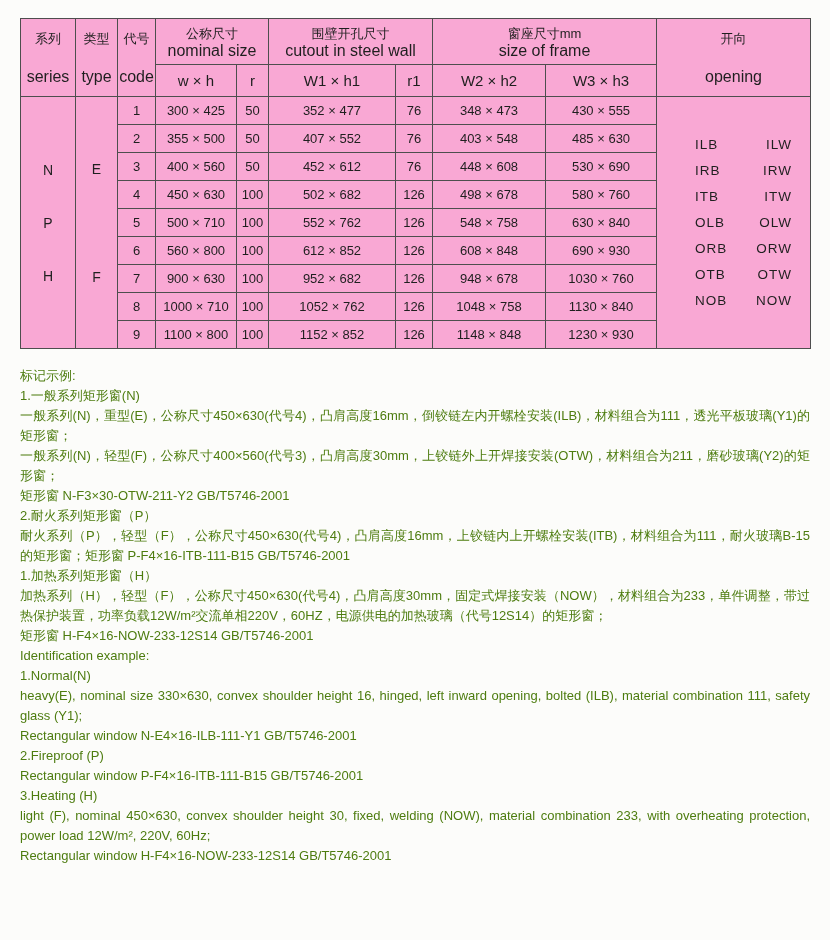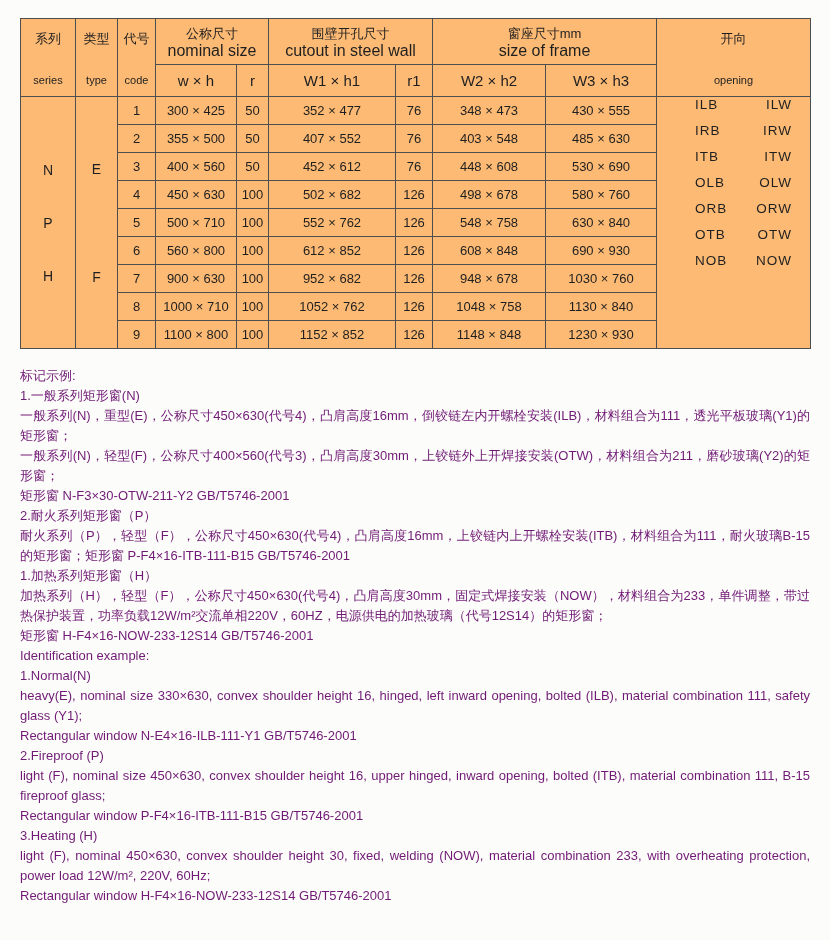--- a/index.html
+++ b/index.html
@@ -17,7 +17,7 @@
     border-collapse: collapse;
     table-layout: fixed;
     width: 790px;
-    background: #fdba74;
+    background: #f9a8d4;
     color: #1f1f1f;
   }
   table.spec th, table.spec td {

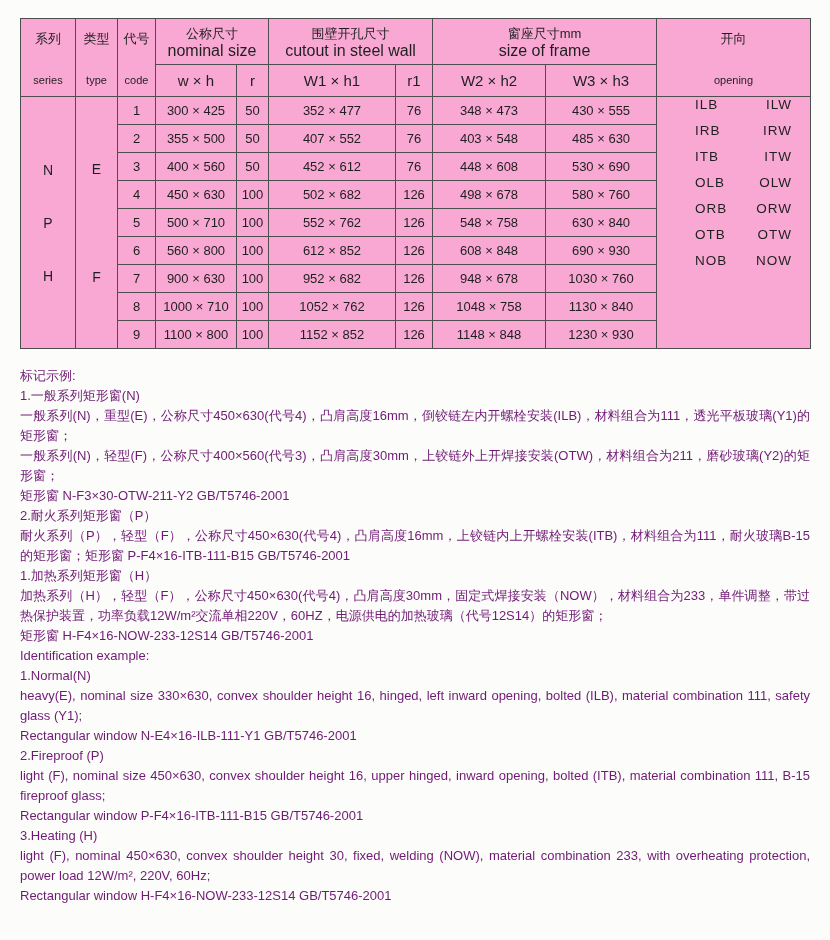--- a/index.html
+++ b/index.html
@@ -35,7 +35,7 @@
     height: 74px; padding: 9px 0 9px;
   }
   .hdr-two .zh { font-size: 13px; }
-  .hdr-two .en { font-size: 11px; }
+  .hdr-two .en { font-size: 16px; }
   .grp { padding: 4px 0; line-height: 17px; }
   .grp .zh { font-size: 13px; }
   .grp .en { font-size: 16px; }

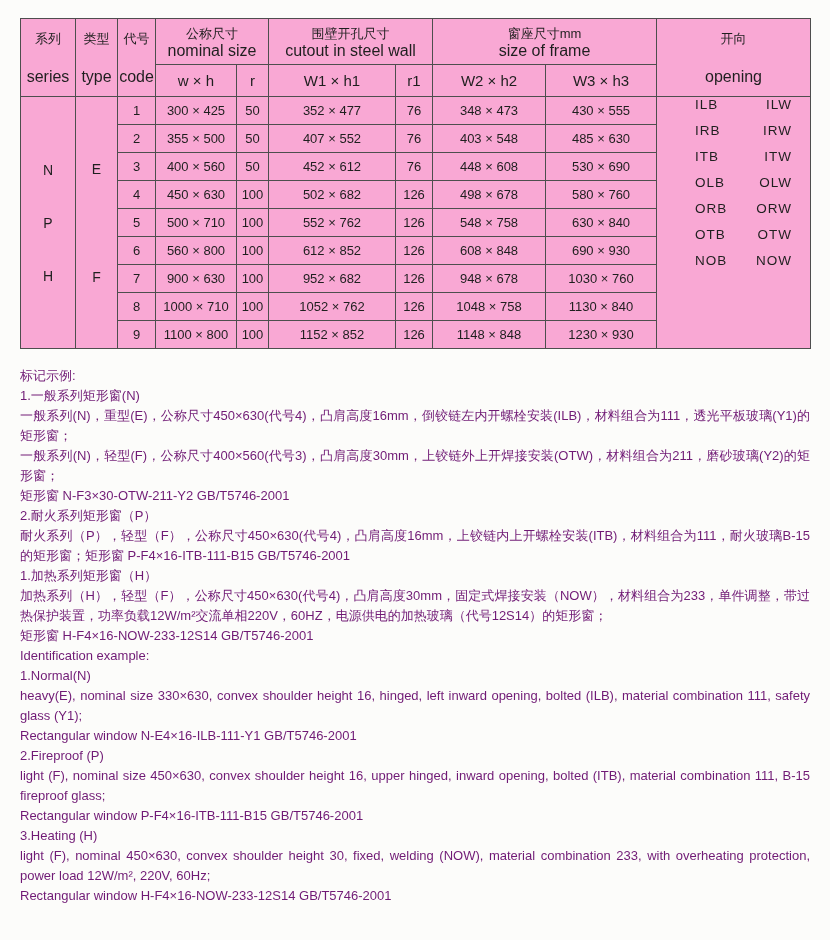--- a/index.html
+++ b/index.html
@@ -52,6 +52,7 @@
   .type-stack { gap: 92px; }
   .open-stack {
     display: flex; flex-direction: column;
+    justify-content: center;
     height: 251px; gap: 11px;
   }
   .open-pair {

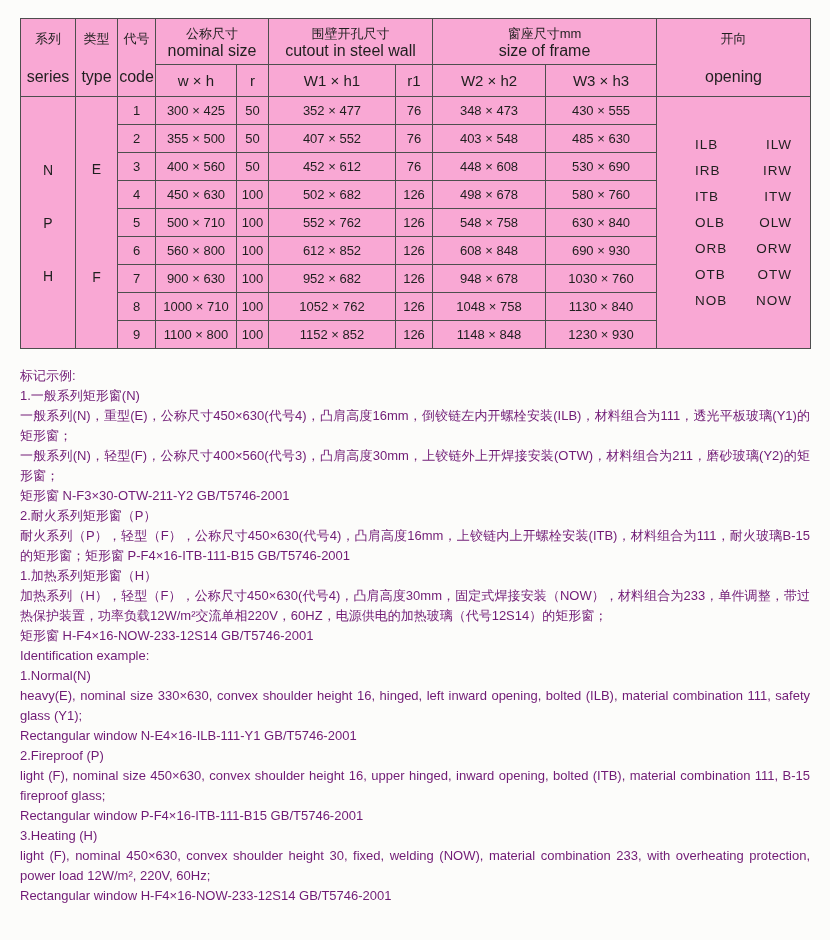--- a/index.html
+++ b/index.html
@@ -66,7 +66,7 @@
   .textblock { margin-top: 17px; width: 790px; }
   .textblock p {
     margin: 0; font-size: 13px; line-height: 20px;
-    color: #701a75;
+    color: #4d7c0f;
   }
   .textblock p.flow { text-align: justify; }
   .textblock p.bold { font-weight: normal; }

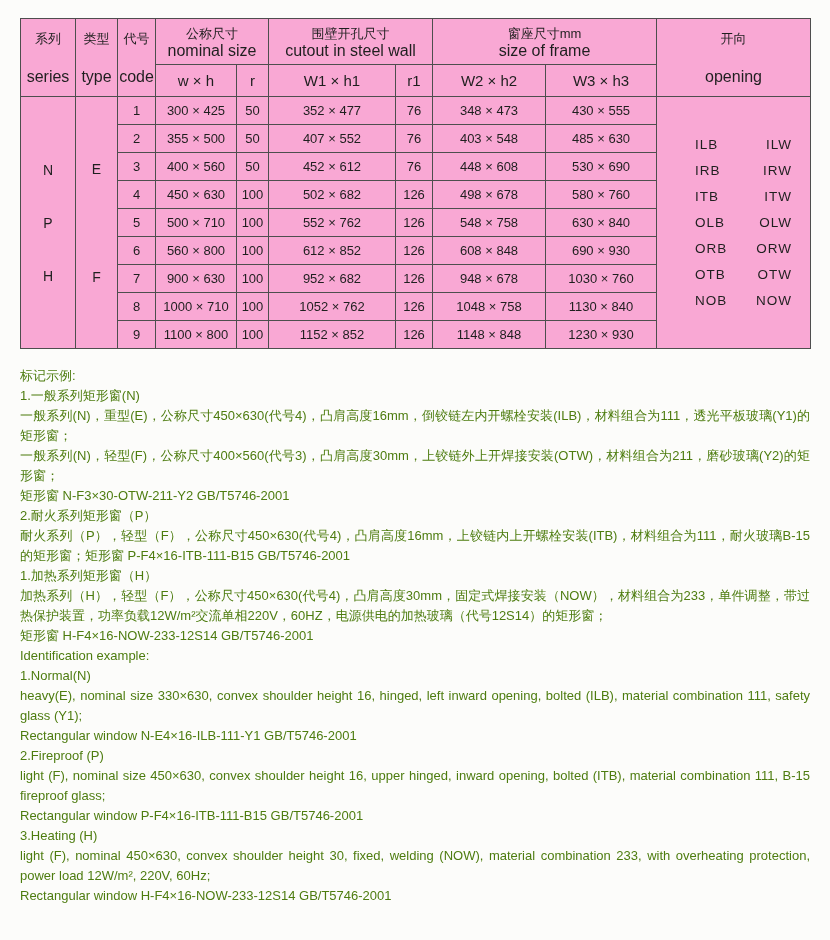--- a/index.html
+++ b/index.html
@@ -290,7 +290,6 @@
     <p class="flow">heavy(E), nominal size 330×630, convex shoulder height 16, hinged, left inward opening, bolted (ILB), material combination 111, safety glass (Y1);</p>
     <p>Rectangular window  N-E4×16-ILB-111-Y1  GB/T5746-2001</p>
     <p>2.Fireproof (P)</p>
-    <p class="flow">light (F), nominal size 450×630, convex shoulder height 16, upper hinged, inward opening, bolted (ITB), material combination 111, B-15 fireproof glass;</p>
     <p>Rectangular window  P-F4×16-ITB-111-B15  GB/T5746-2001</p>
     <p>3.Heating (H)</p>
     <p class="flow">light (F), nominal 450×630, convex shoulder height 30, fixed, welding (NOW), material combination 233, with overheating protection, power load 12W/m², 220V, 60Hz;</p>

